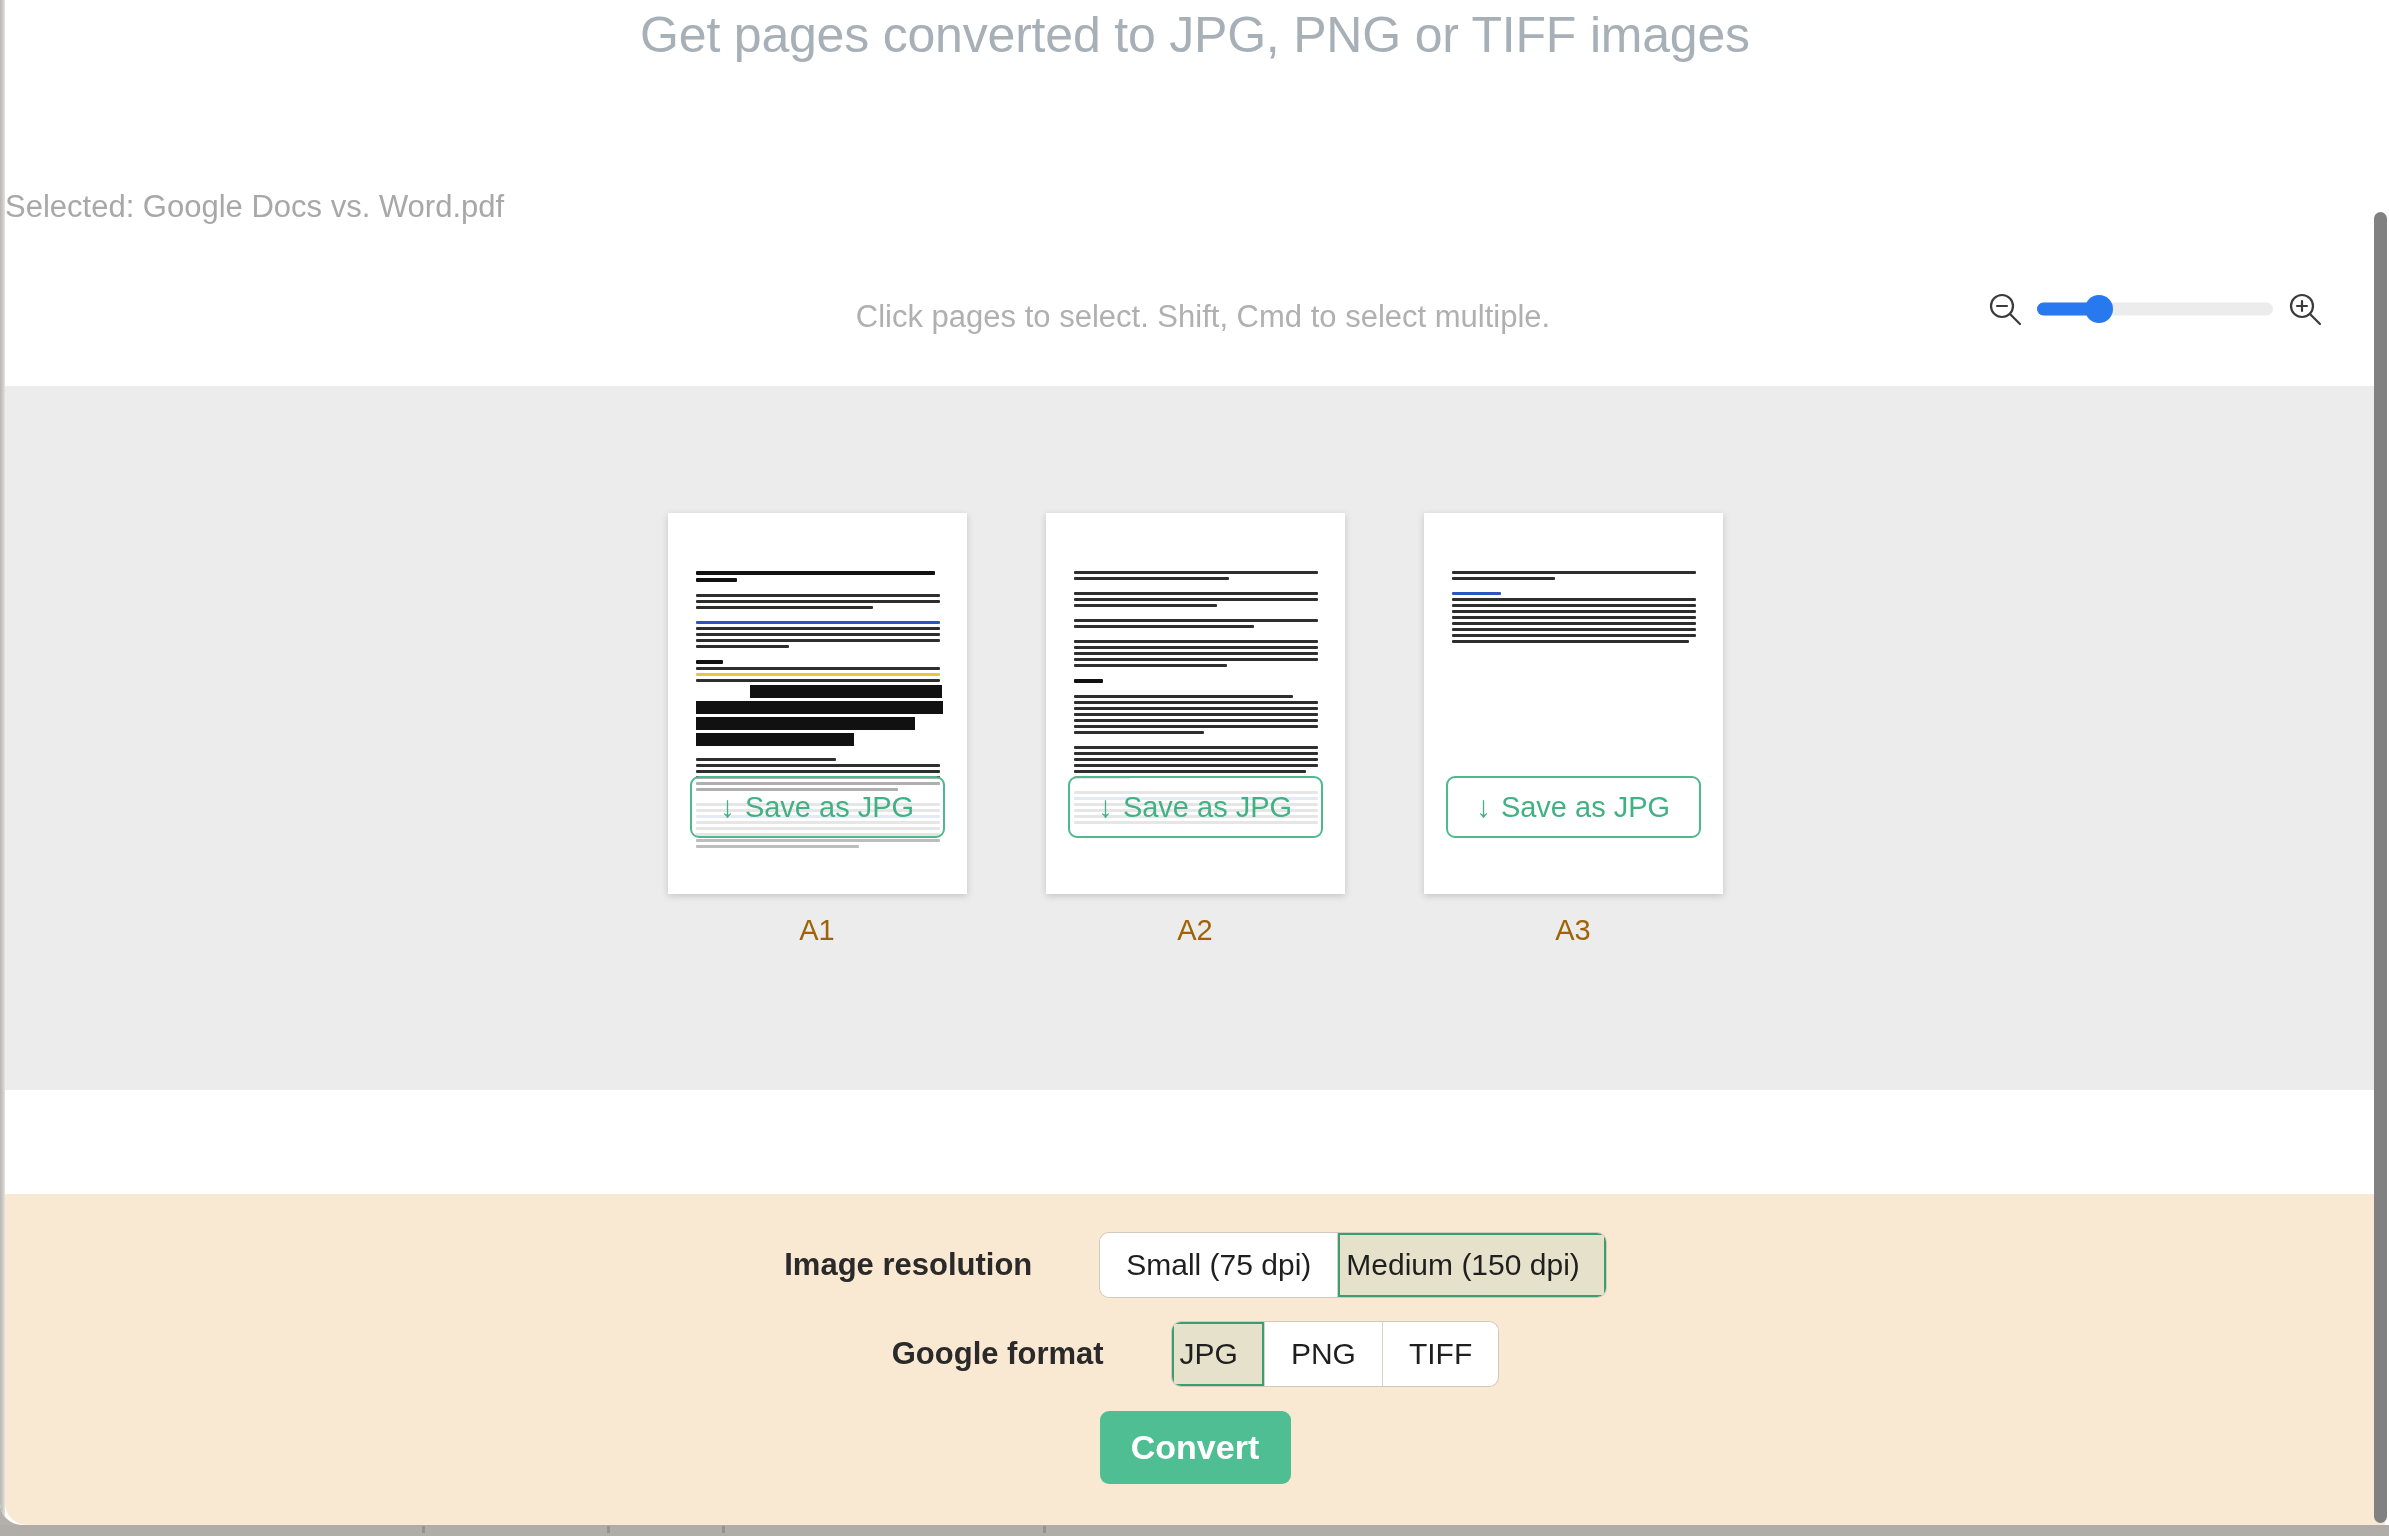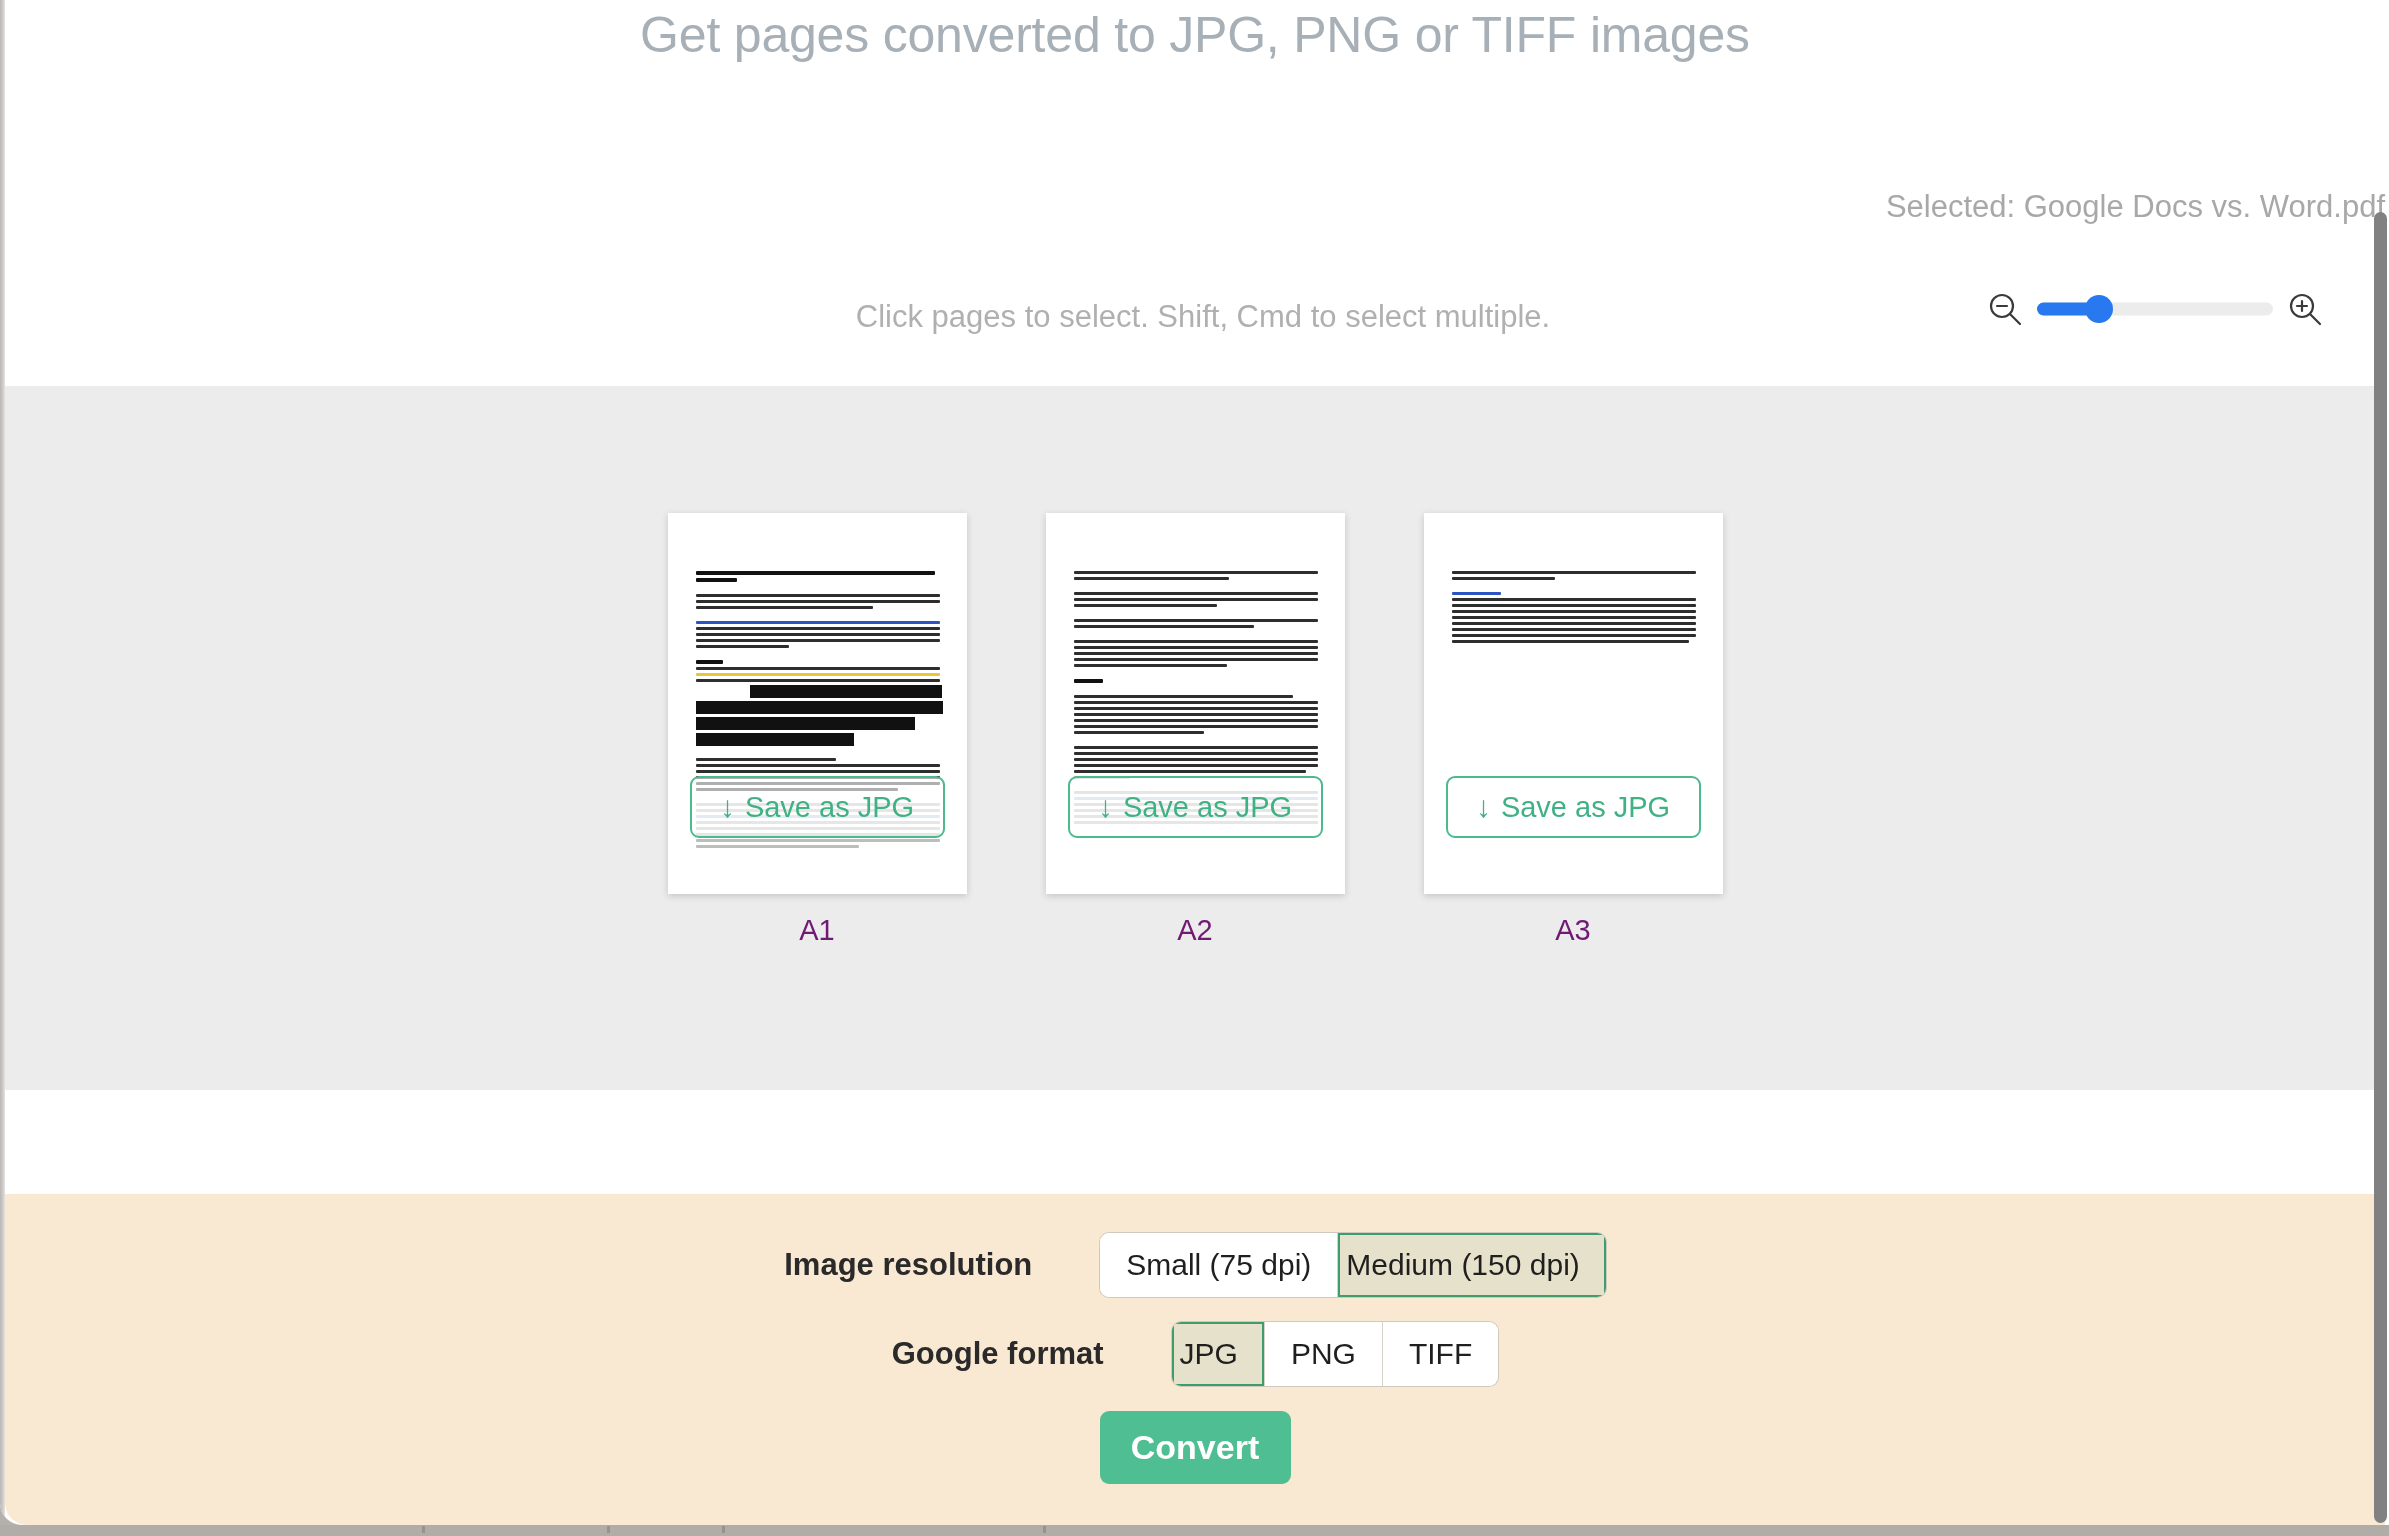--- a/index.html
+++ b/index.html
@@ -57,7 +57,7 @@
     position: absolute;
     left: 0; top: 189px;
     width: 2380px;
-    text-align: right;
+    text-align: left;
     font-size: 31px;
     color: #a8a8a8;
     white-space: nowrap;

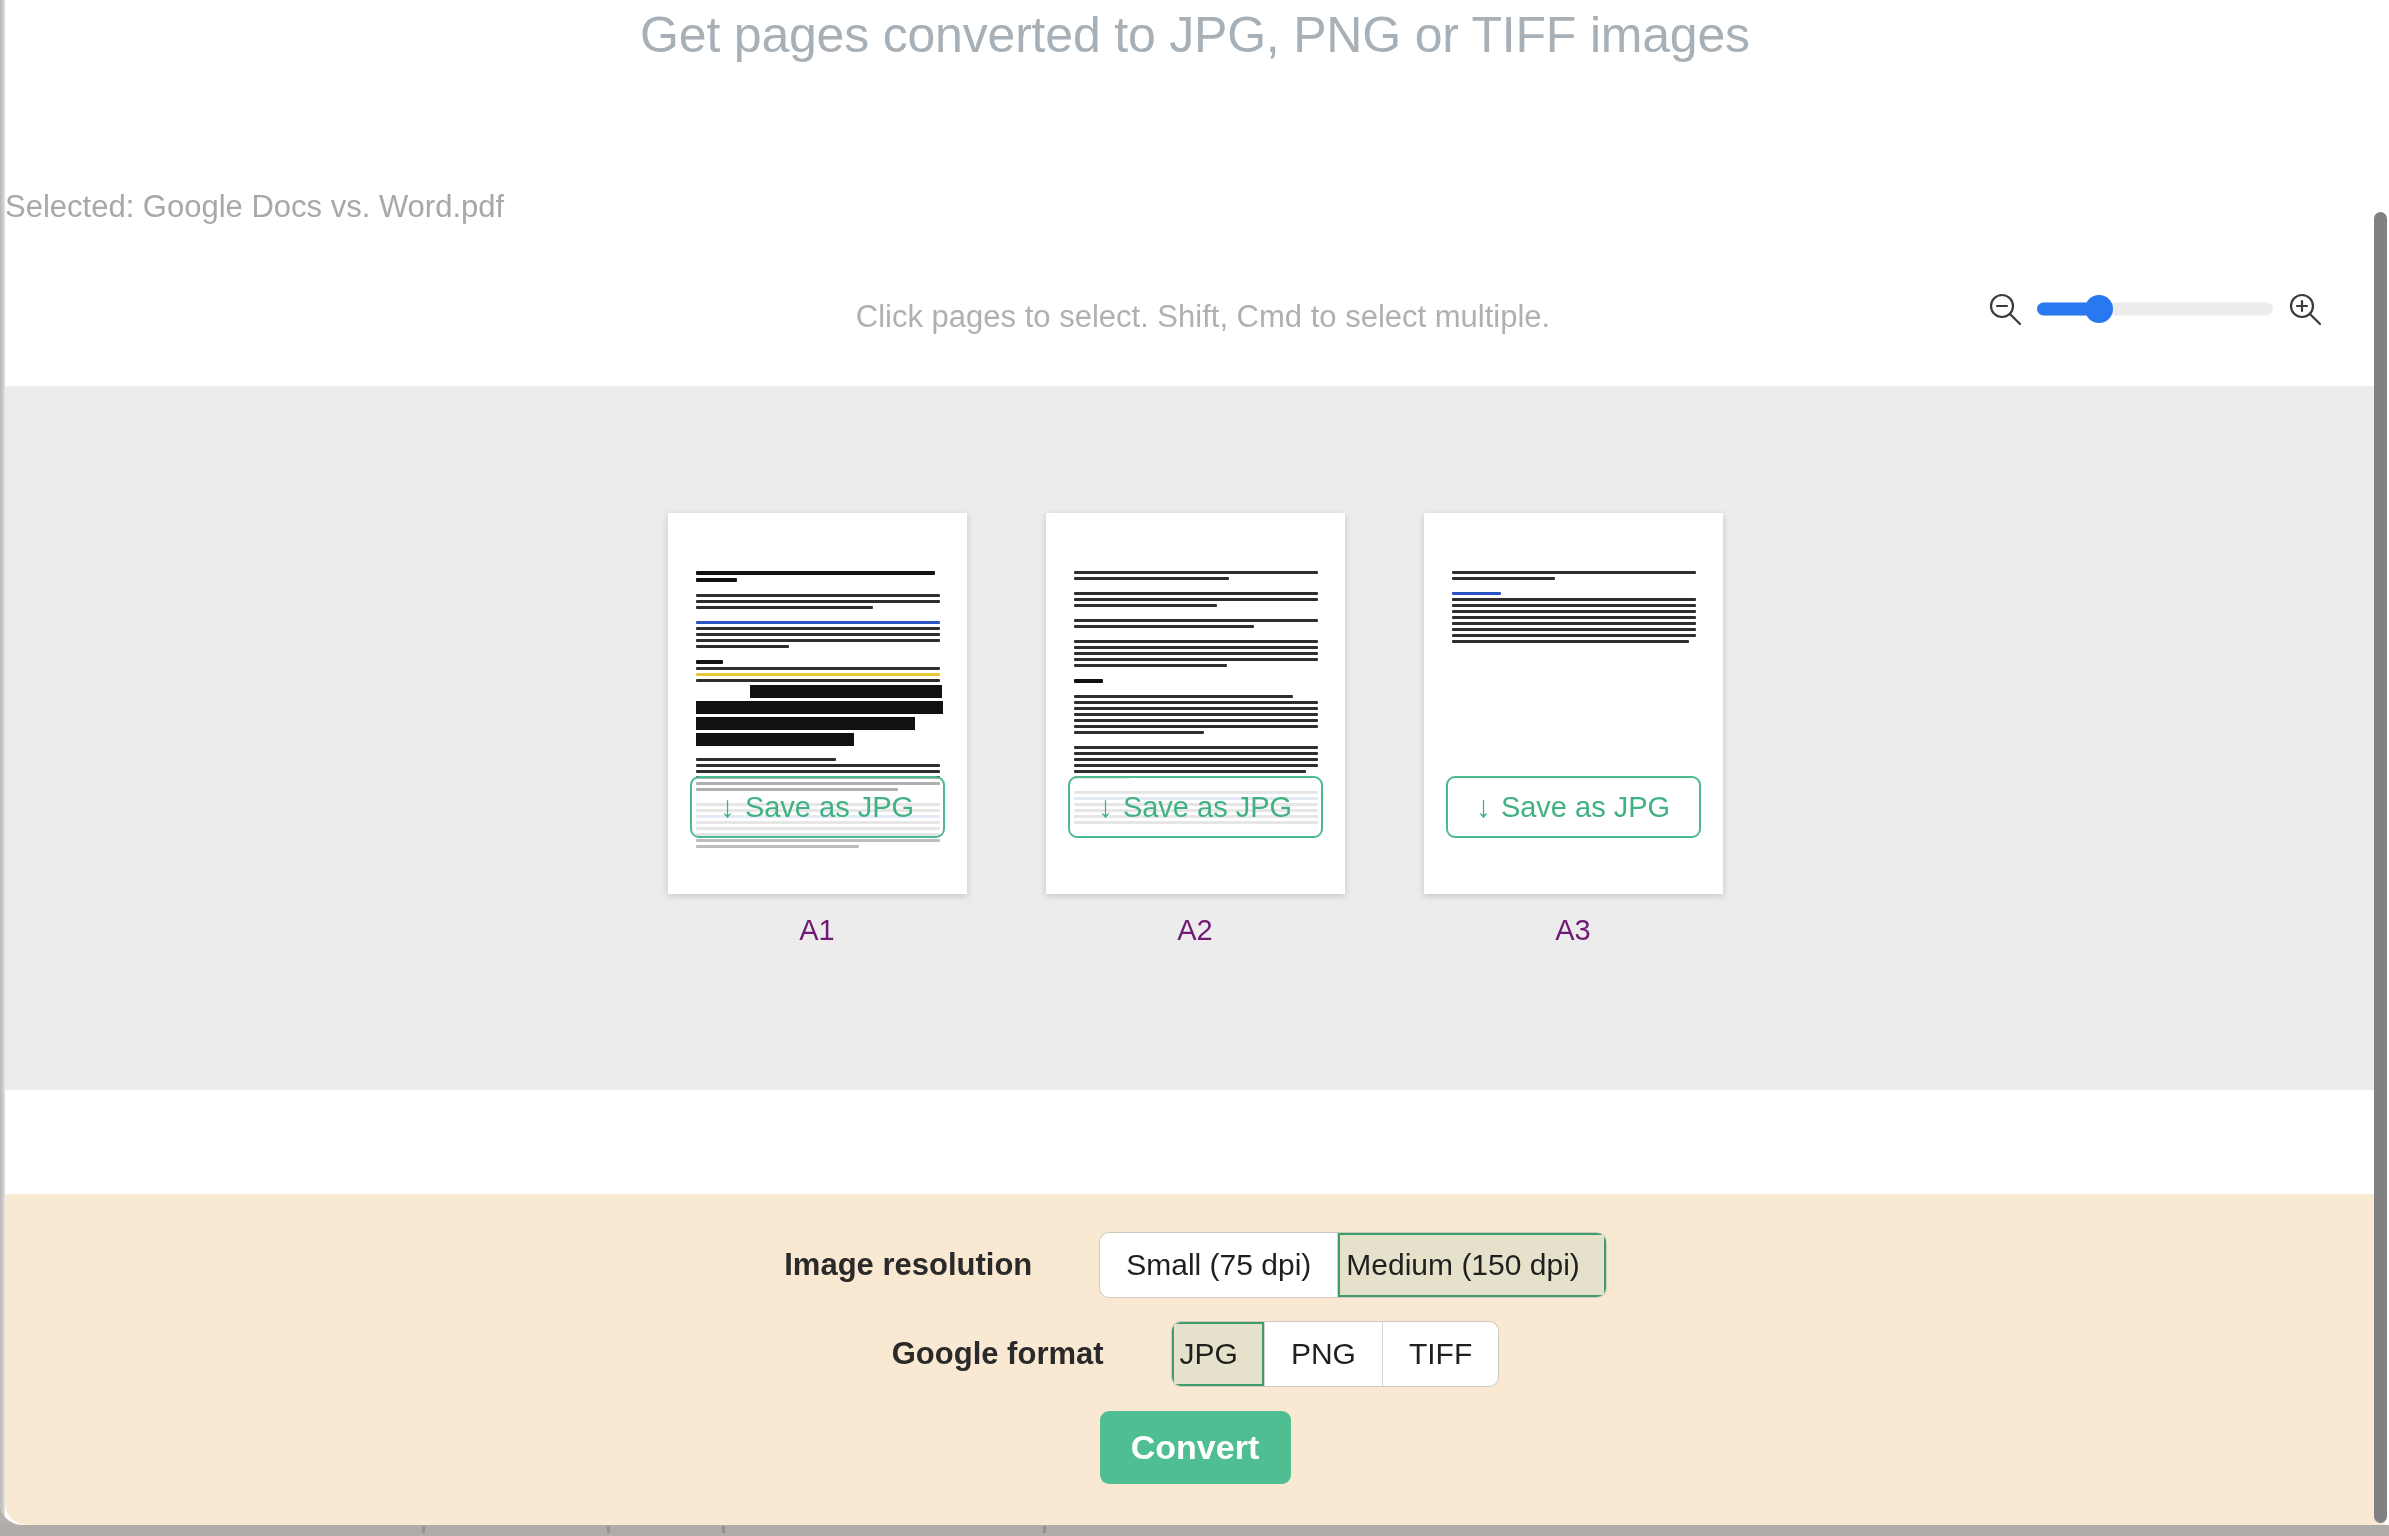--- a/index.html
+++ b/index.html
@@ -200,7 +200,7 @@
   .page-label {
     margin-top: 20px;
     font-size: 29px;
-    color: #701a75;
+    color: #a16207;
   }
 
   

